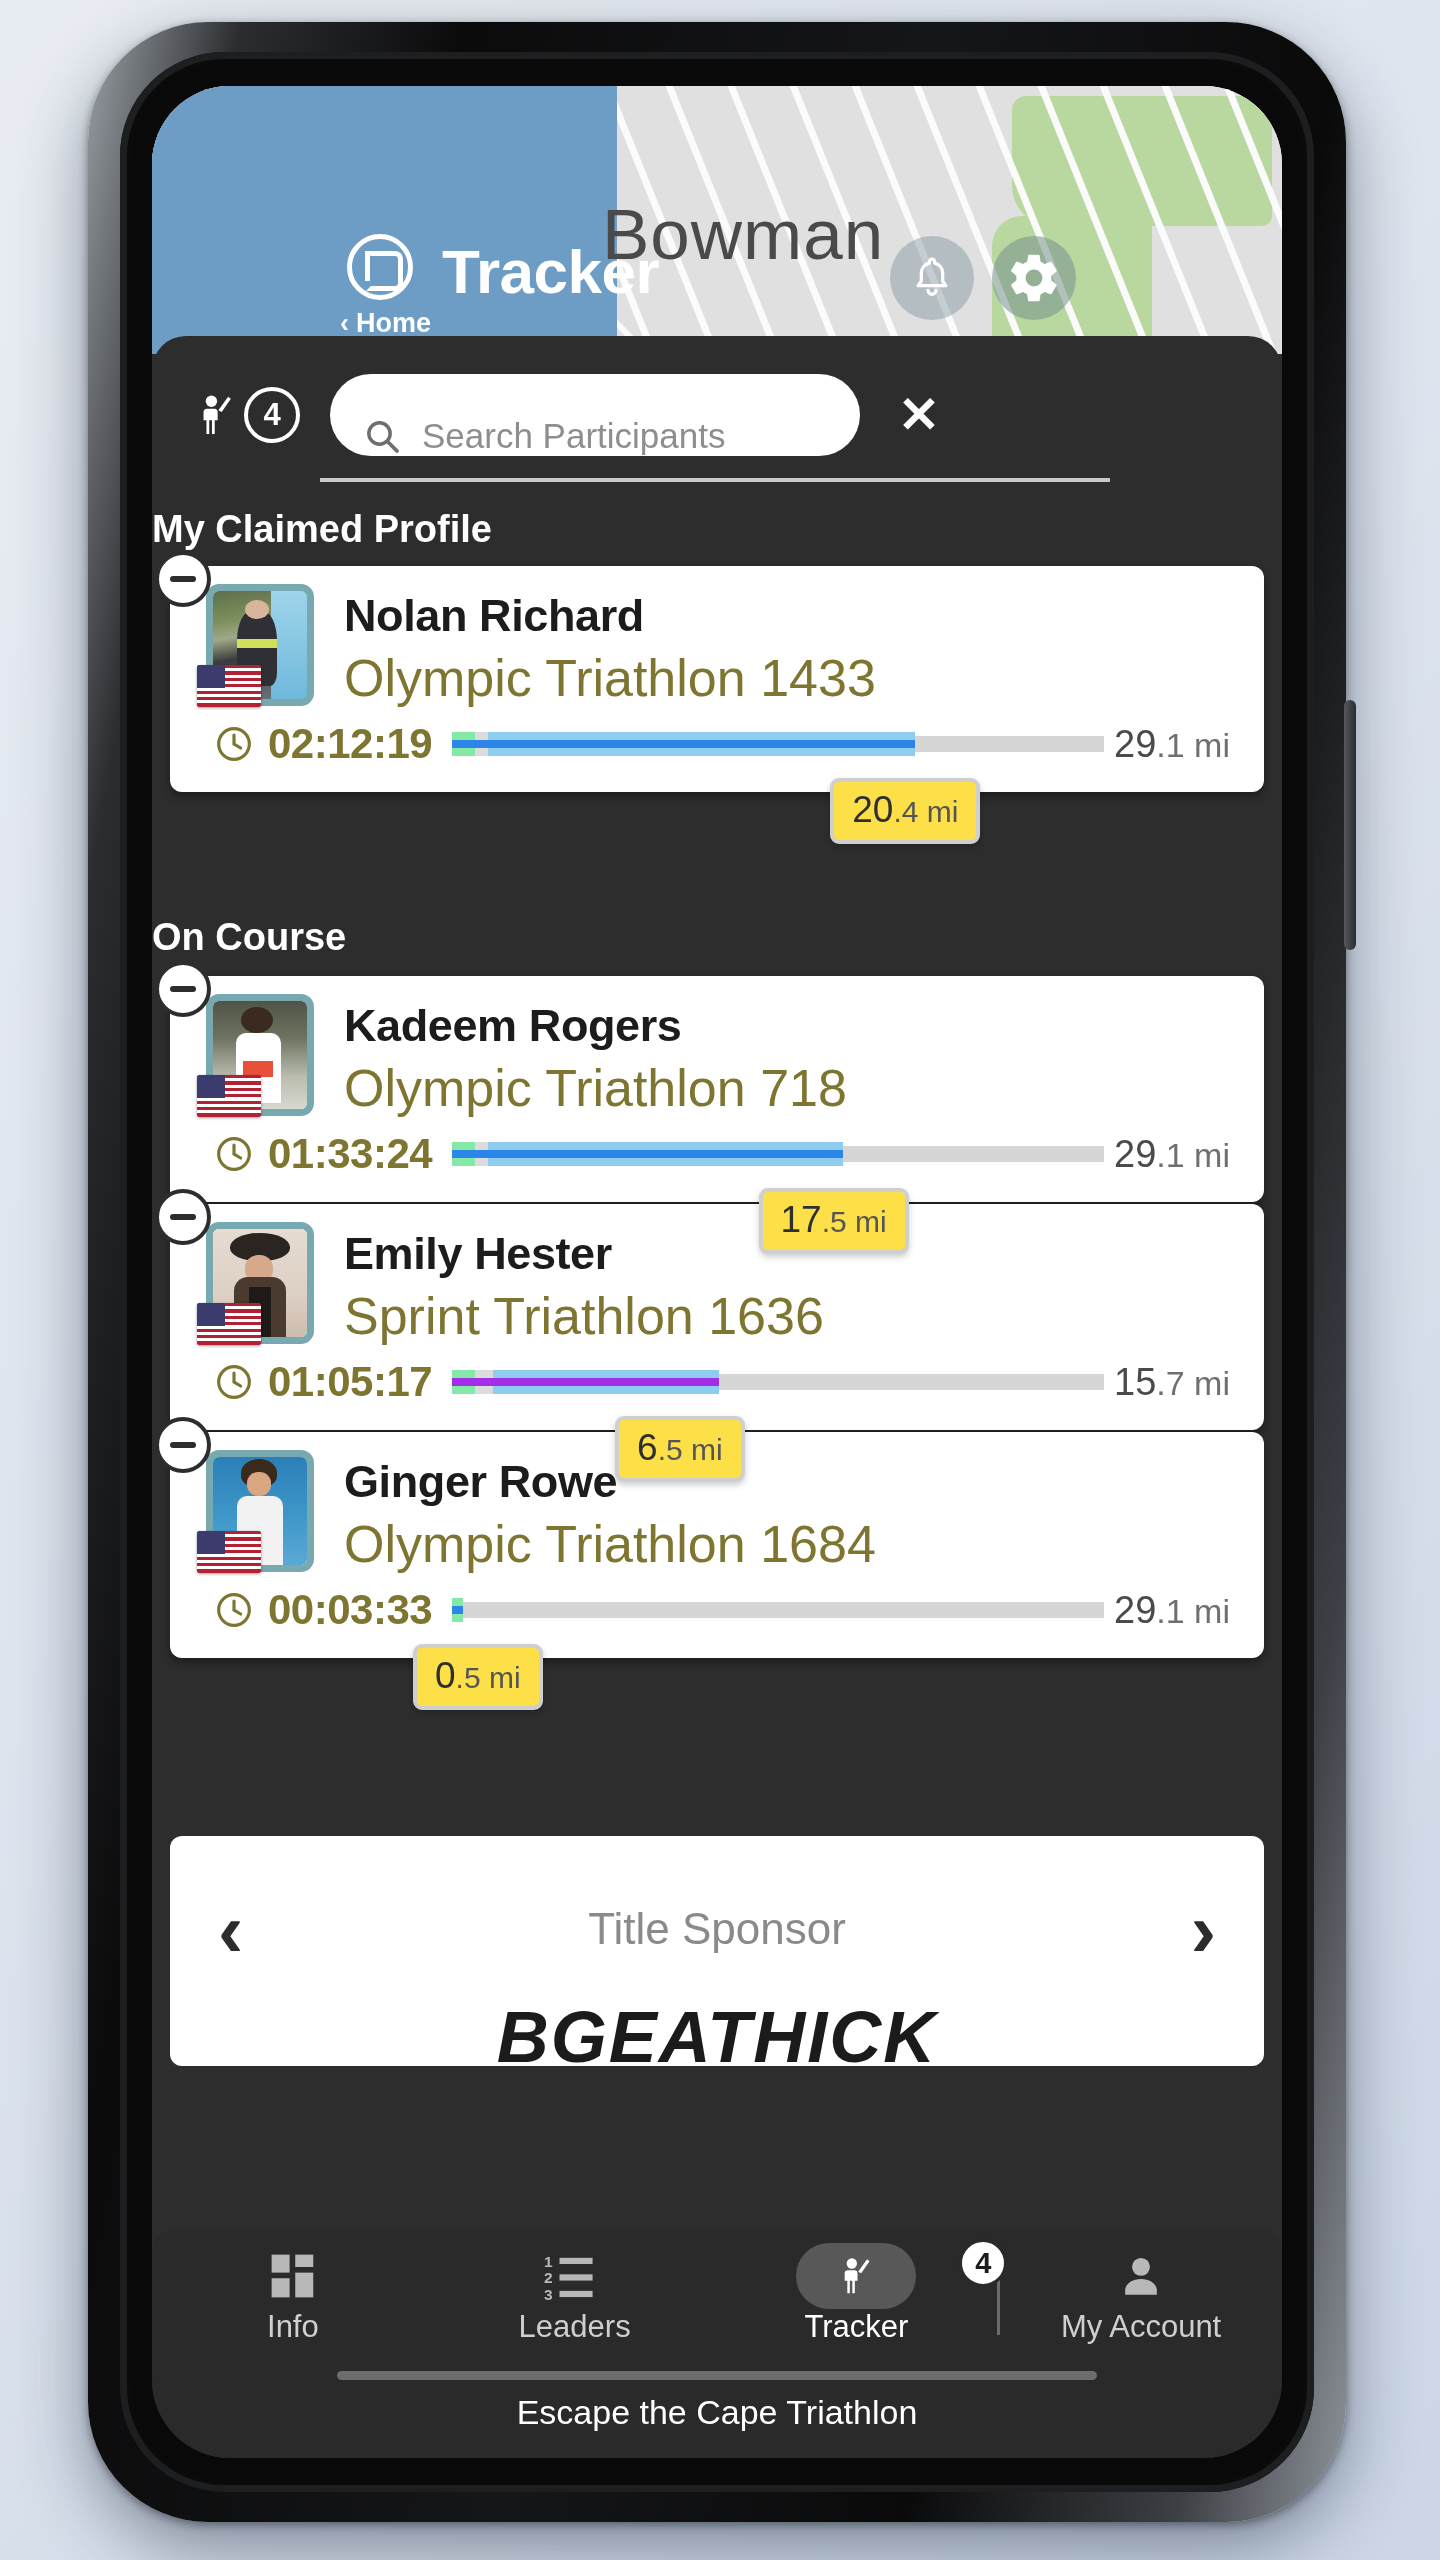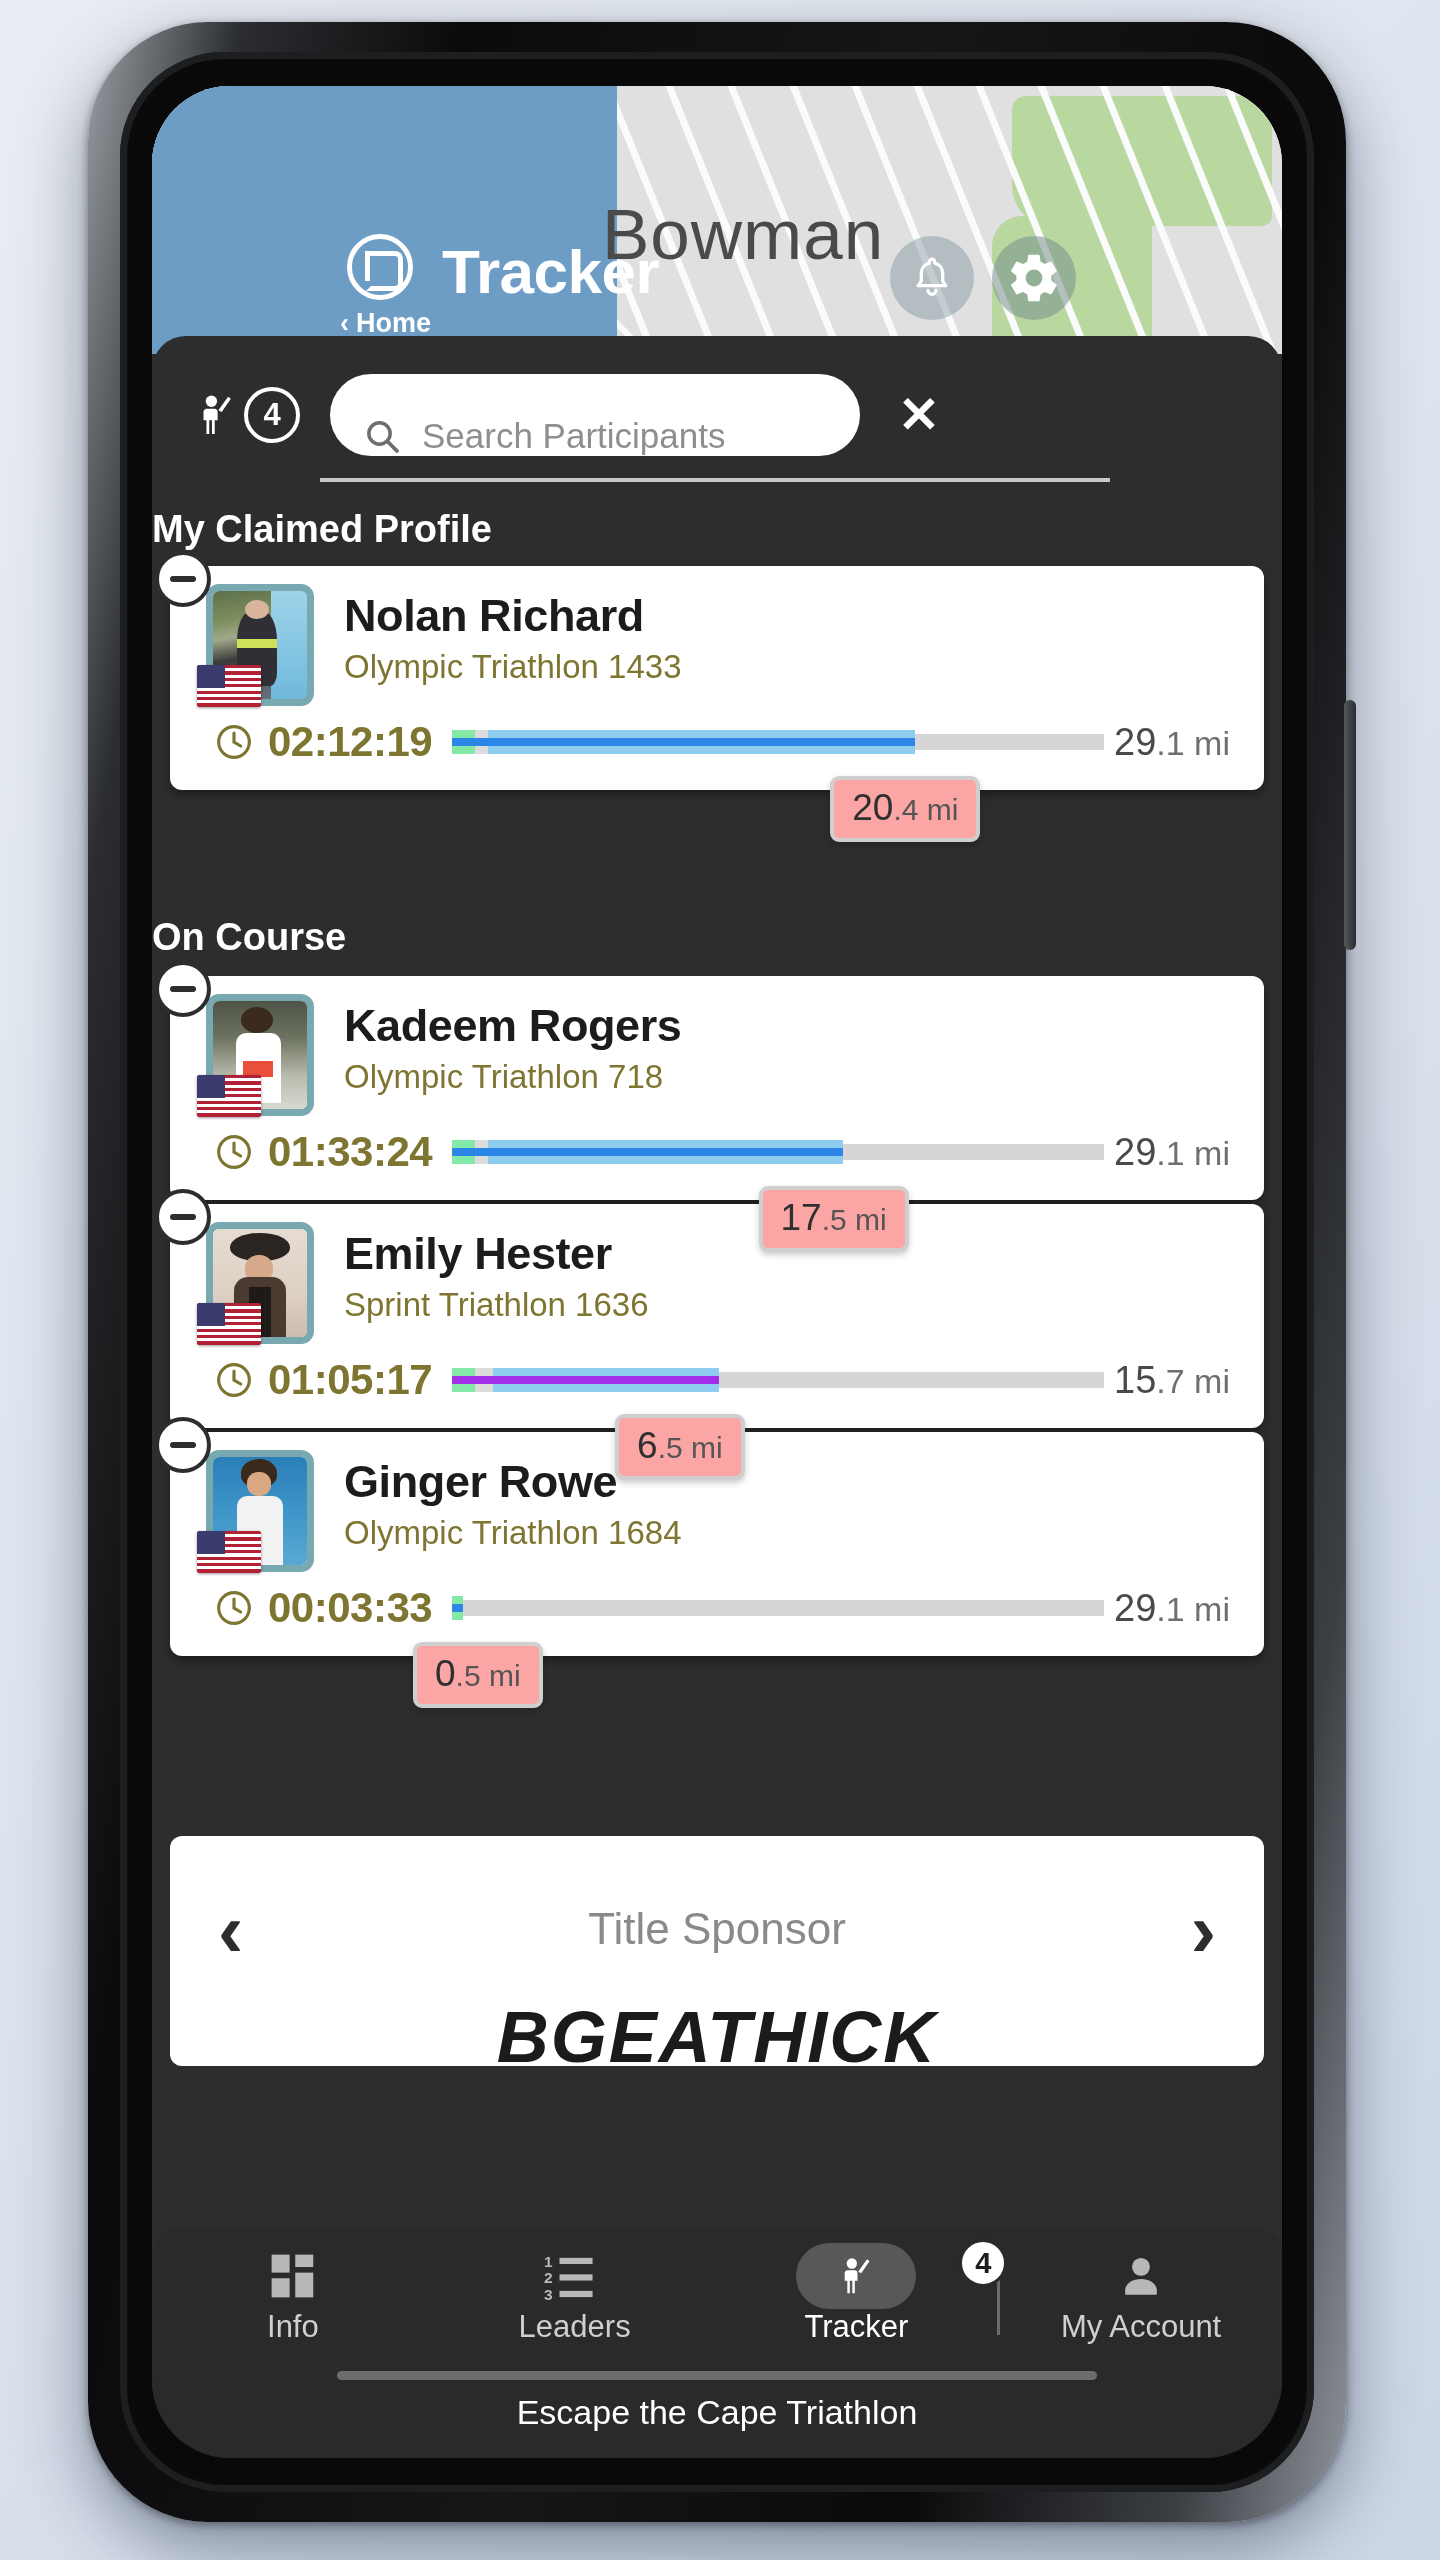--- a/index.html
+++ b/index.html
@@ -226,7 +226,7 @@
   }
   .card-names { padding-left: 30px; padding-top: 6px; }
   .p-name { font-size: 45px; font-weight: 700; color: #1c1c1c; letter-spacing: -.4px; }
-  .p-event { font-size: 33px; color: #7d7530; margin-top: 6px; }
+  .p-event { font-size: 52px; color: #7d7530; margin-top: 6px; text-align: center; }
 
   .card-stats {
     display: flex; align-items: center;

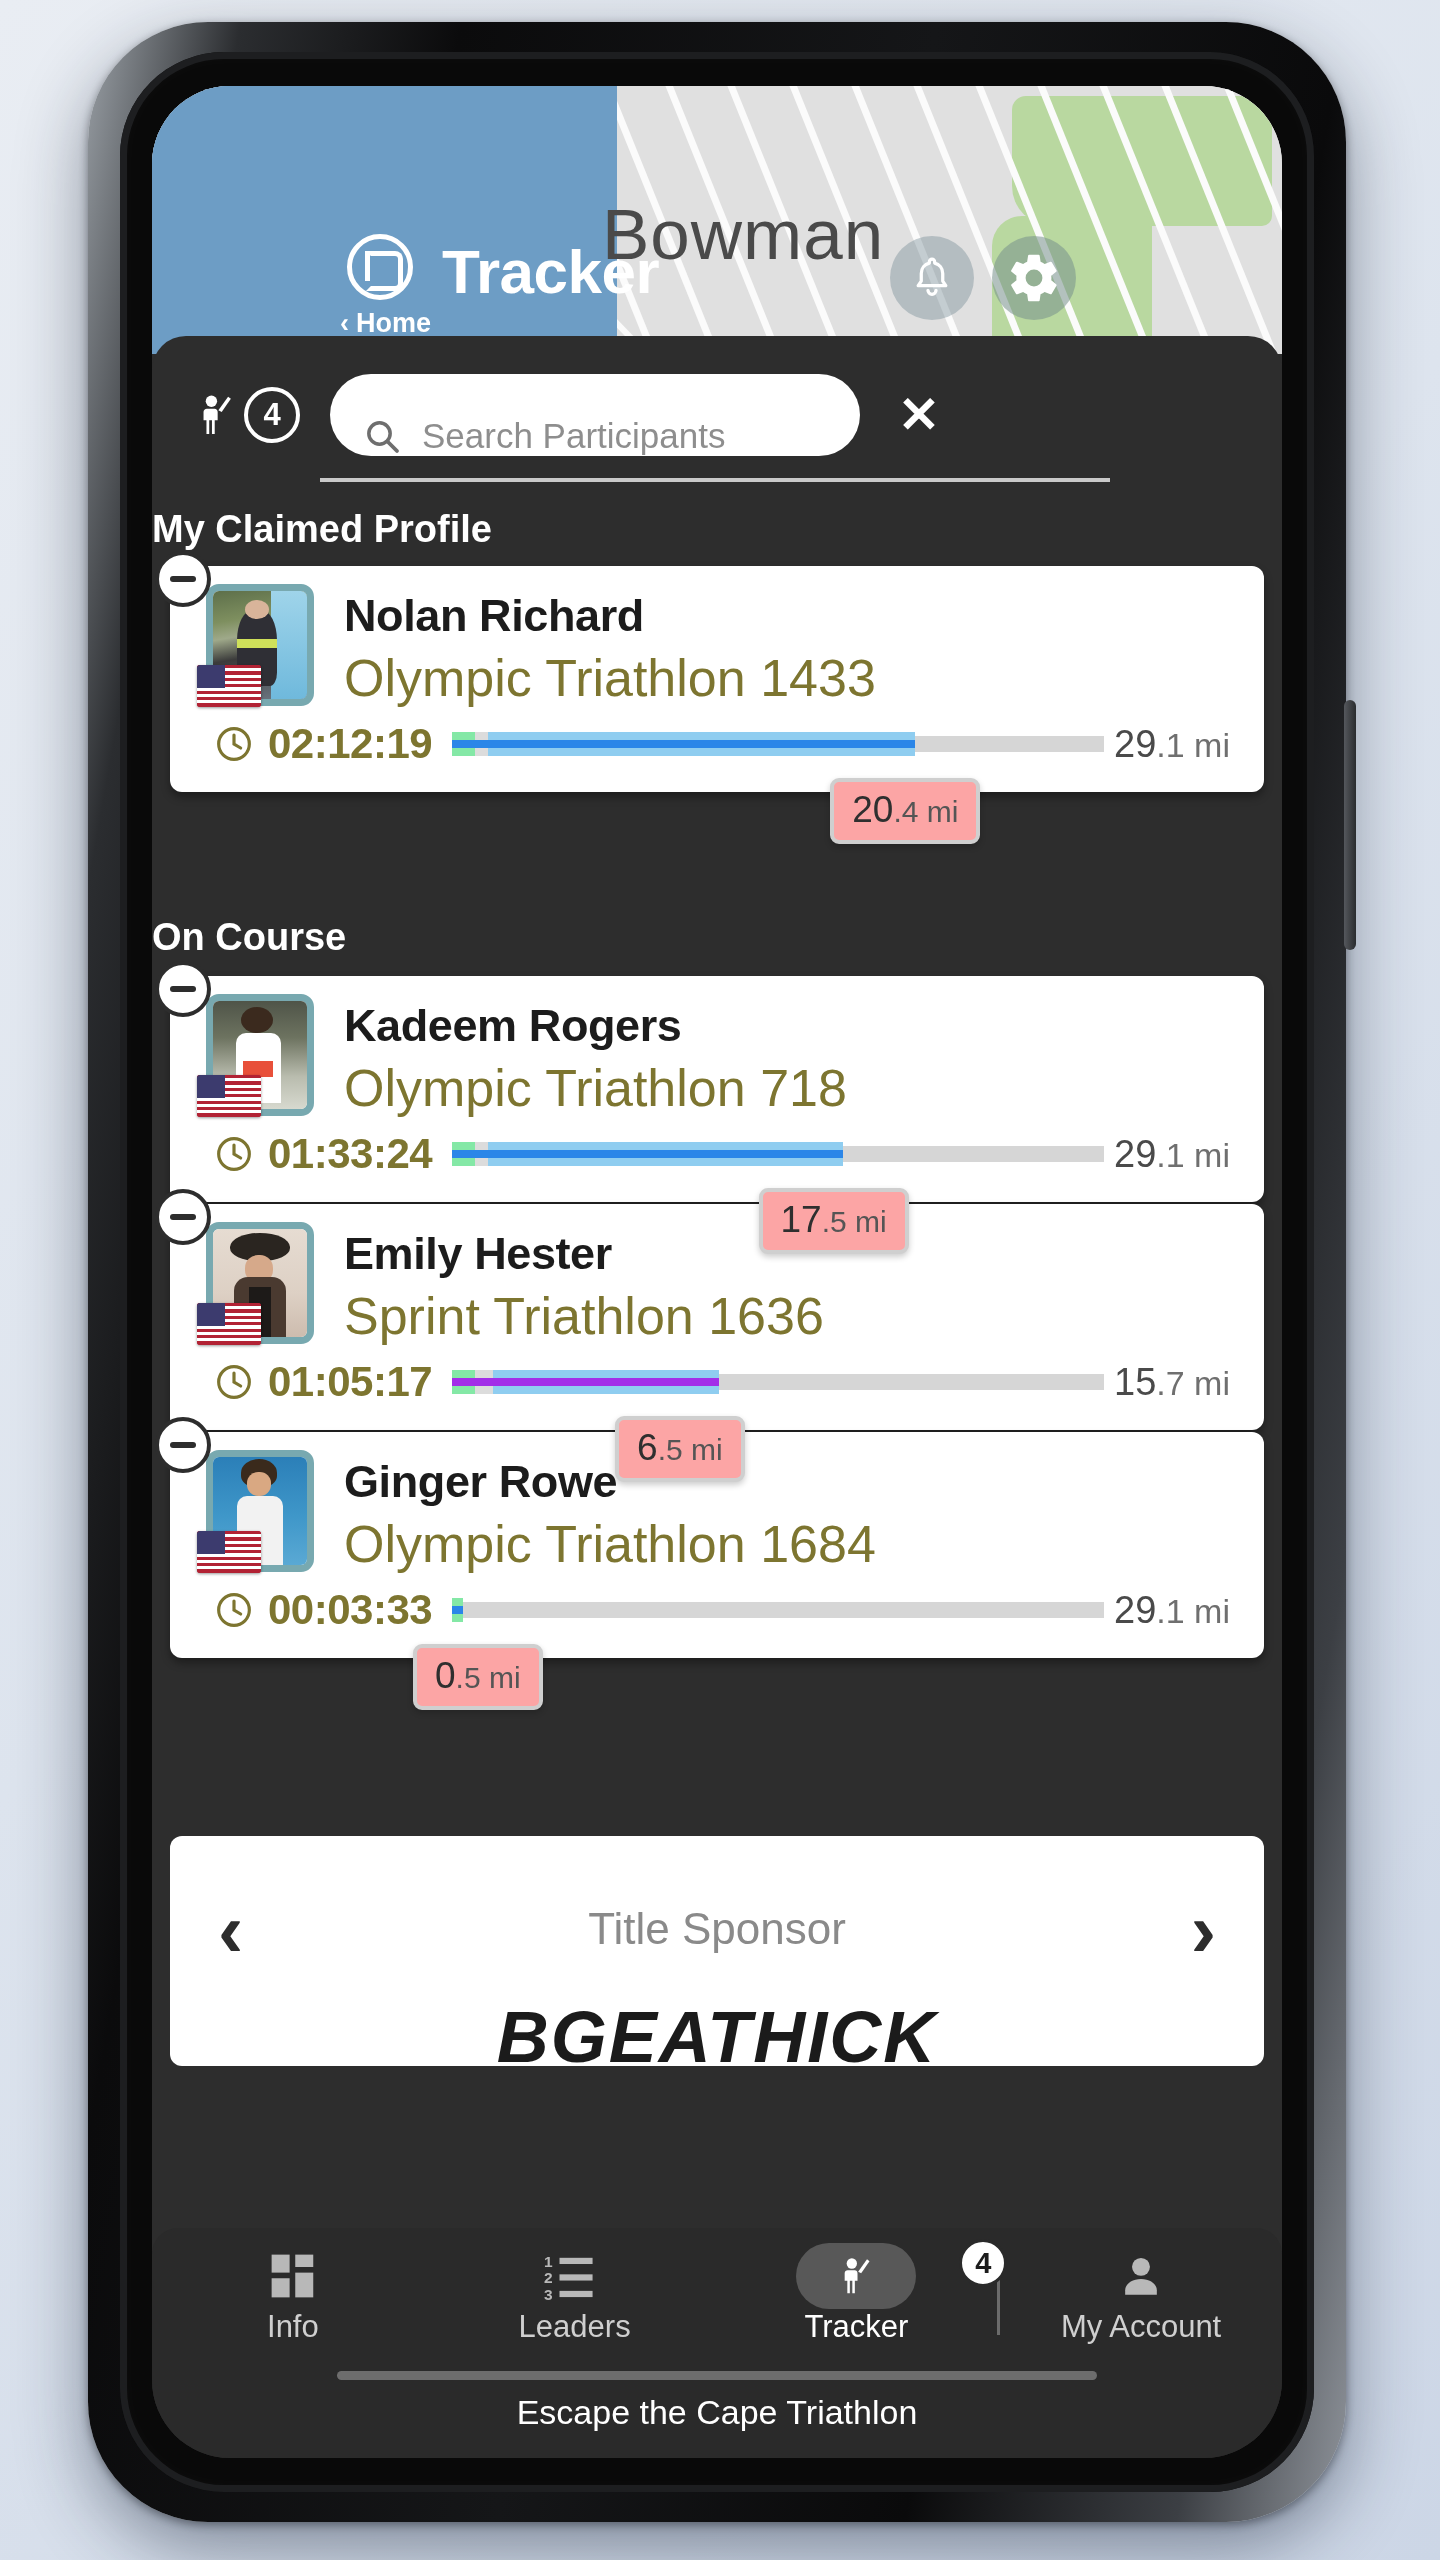--- a/index.html
+++ b/index.html
@@ -251,7 +251,7 @@
 
   .bubble {
     position: absolute;
-    background: #fca5a5; border: 4px solid #cfcfcf;
+    background: #fde047; border: 4px solid #cfcfcf;
     border-radius: 9px;
     padding: 7px 18px 9px;
     font-size: 30px; color: #555;

